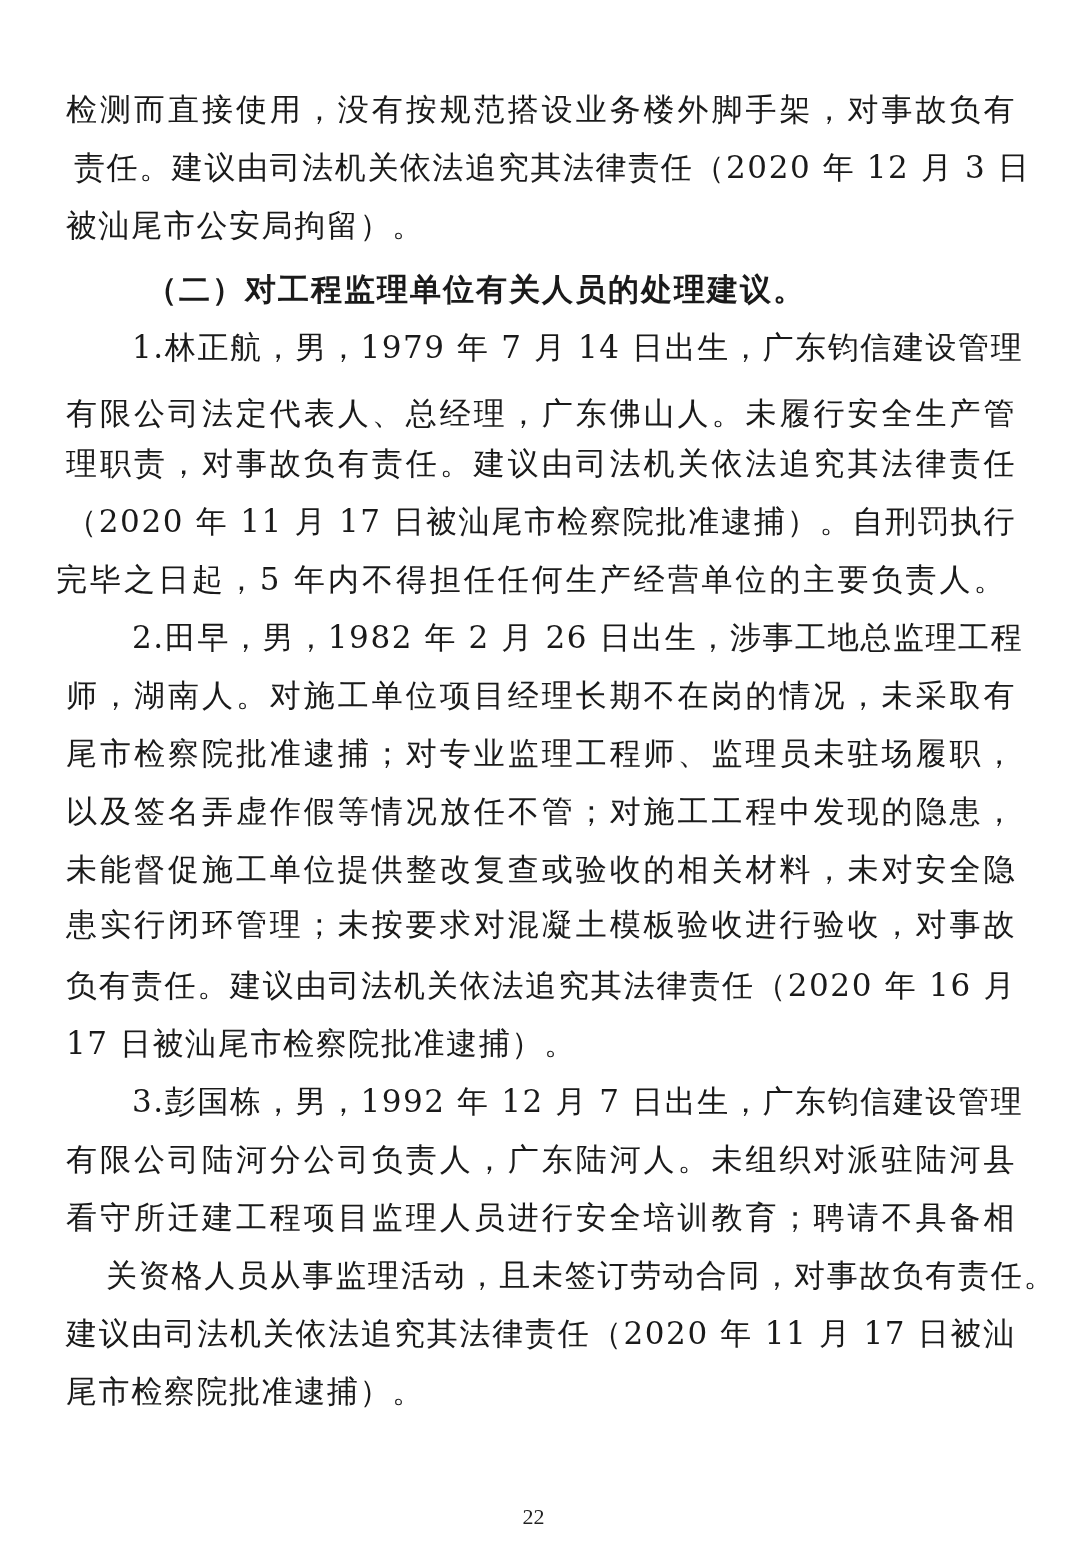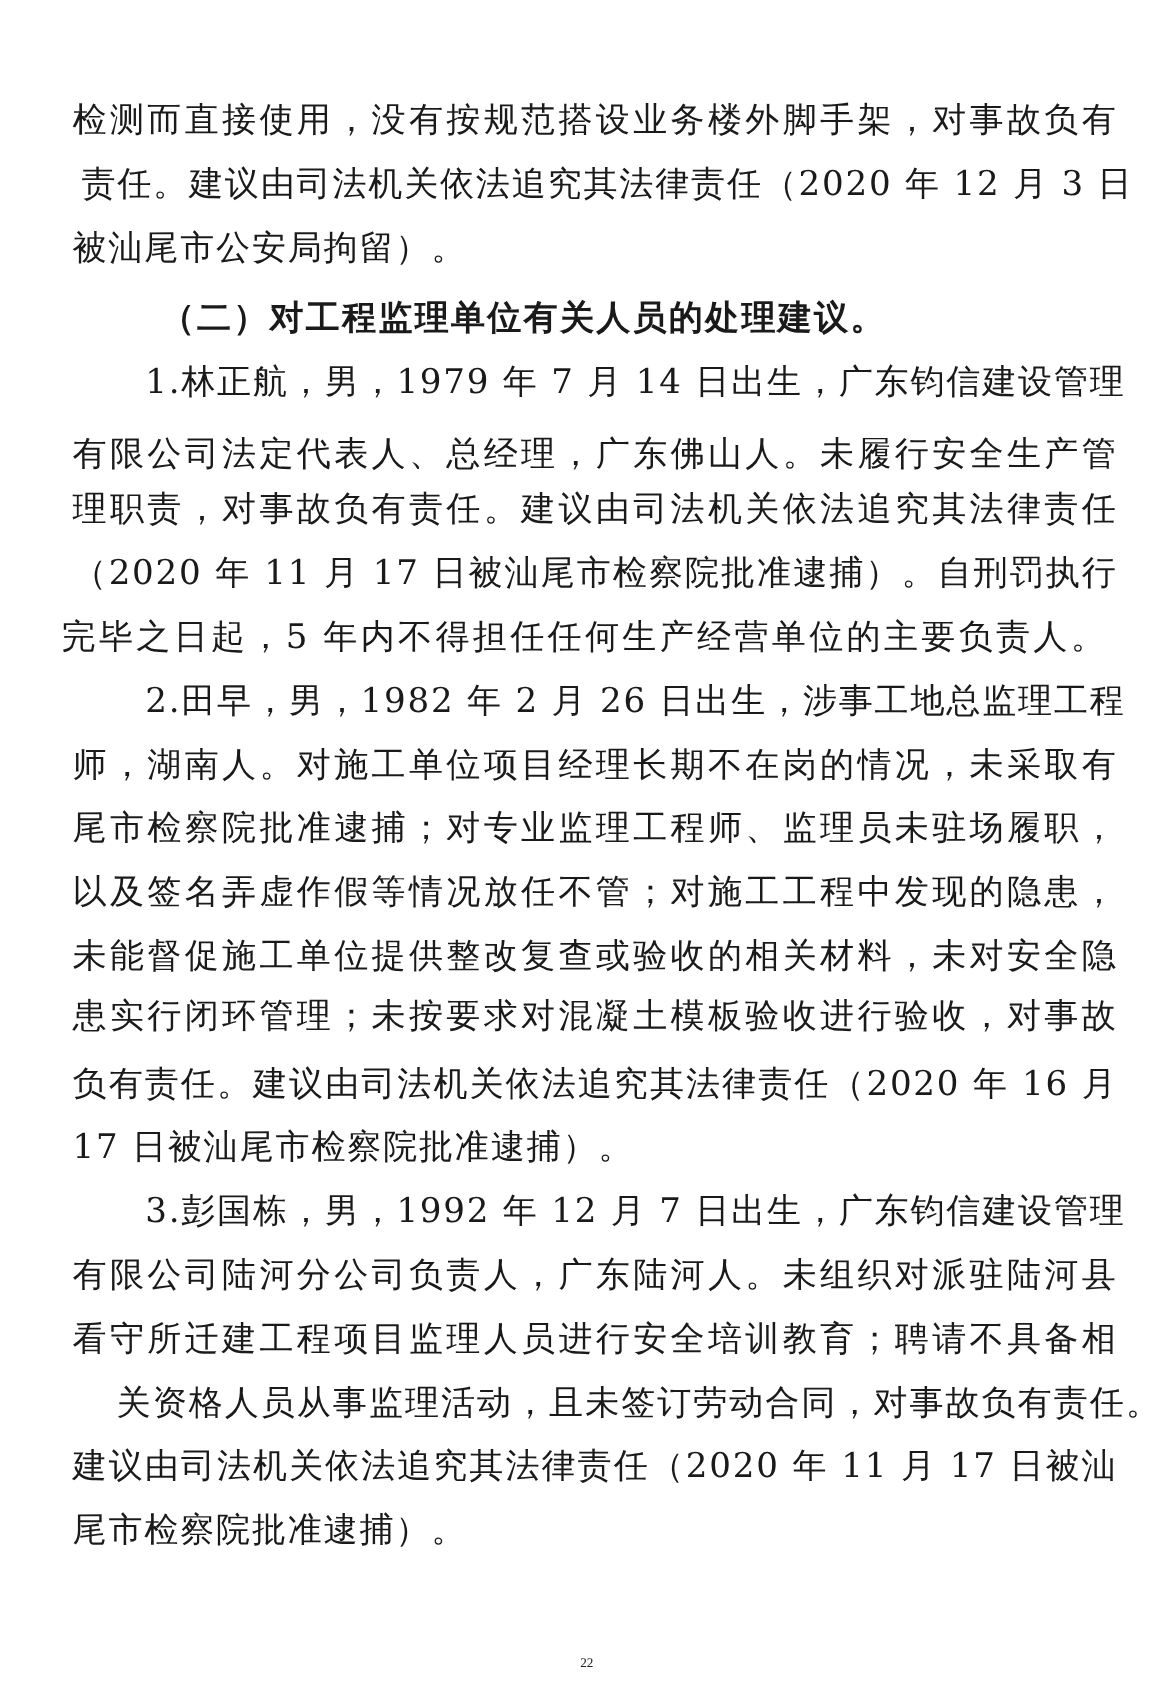--- a/index.html
+++ b/index.html
@@ -49,7 +49,7 @@
       width: 1067px;
       top: 1504px;
       text-align: center;
-      font-size: 12px;
+      font-size: 22px;
       font-family: "Liberation Serif", serif;
       color: #222;
     }

